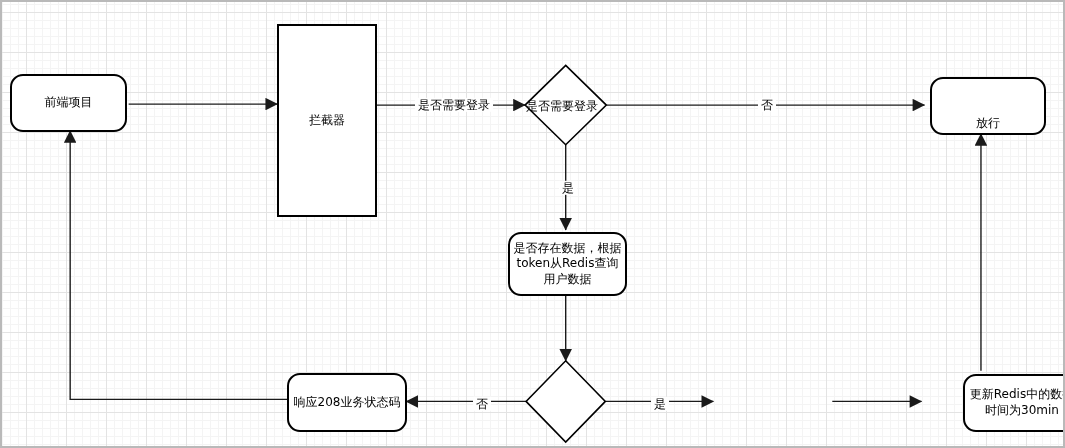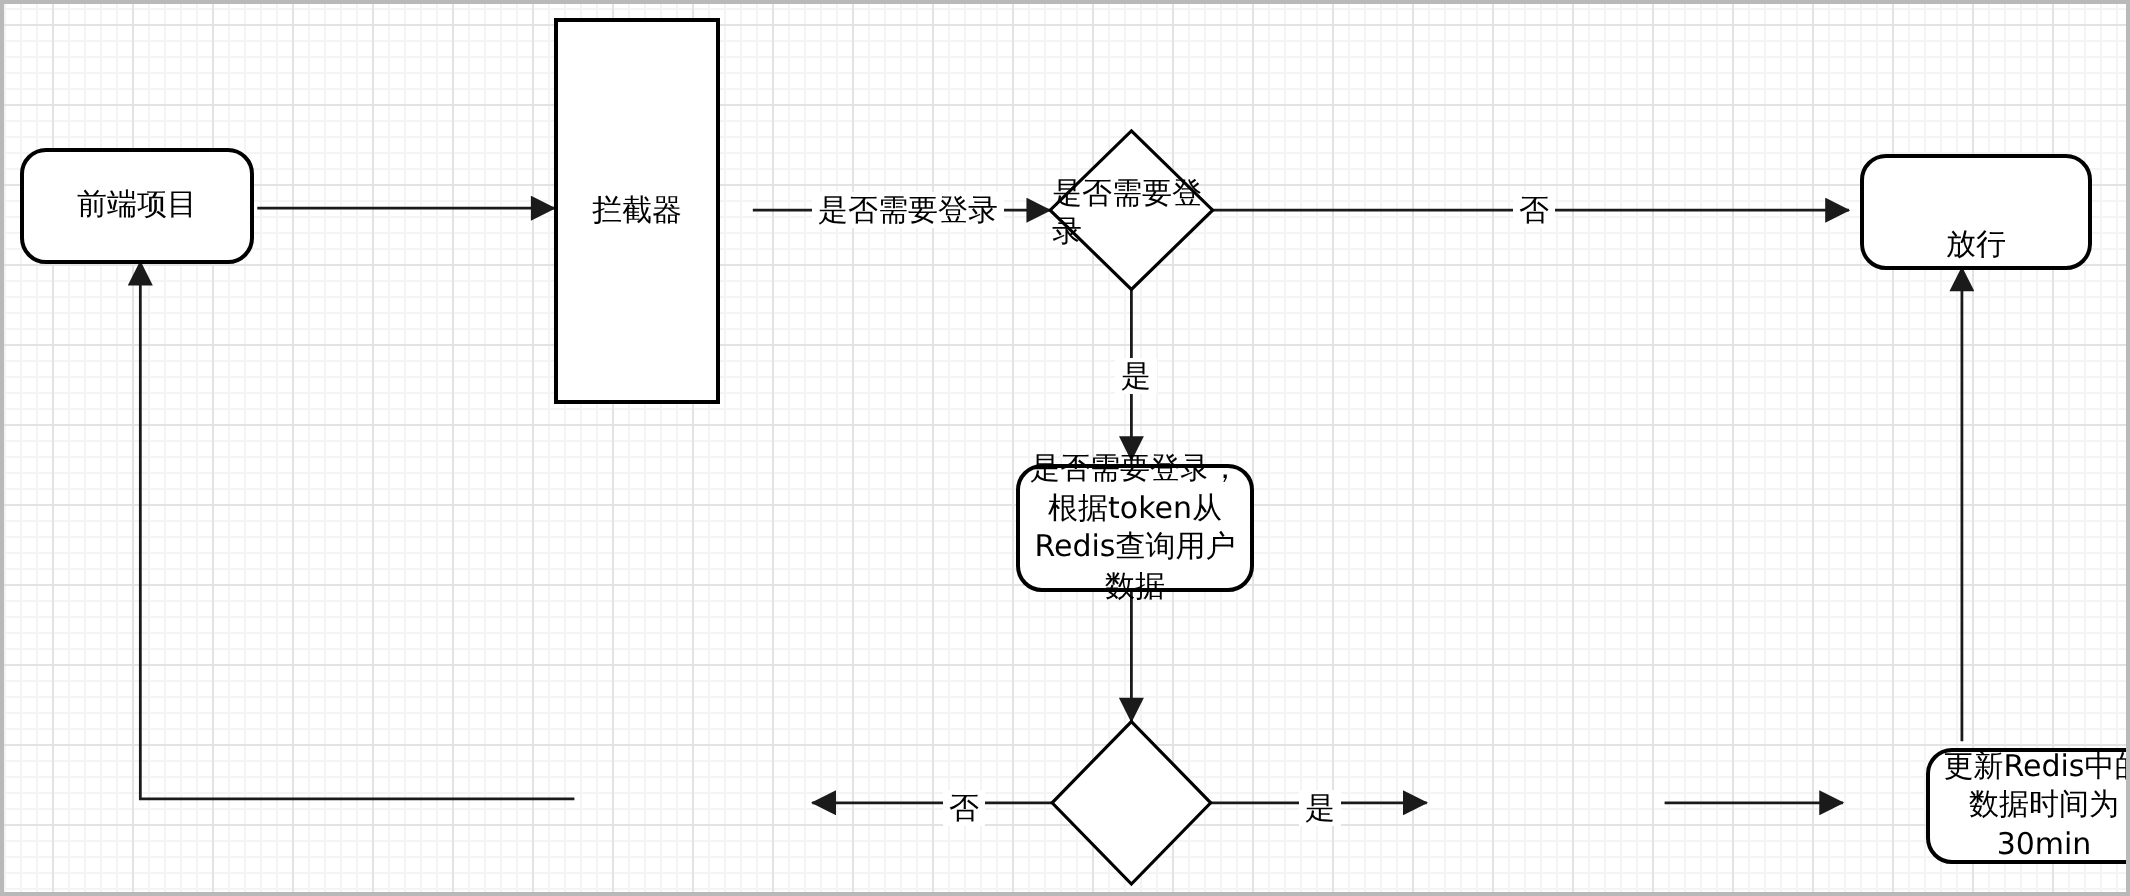--- a/index.html
+++ b/index.html
@@ -17,7 +17,7 @@
     background-size:40px 40px,40px 40px,8px 8px,8px 8px;
     background-position:24px 10px,24px 10px,0px 2px,0px 2px;
     font-family:"DejaVu Sans","Liberation Sans",sans-serif;
-    font-size:15px;color:#000000;
+    font-size:12px;color:#000000;
     overflow:hidden;
   }
   .edges{position:absolute;left:0;top:0;width:100%;height:100%;pointer-events:none;}

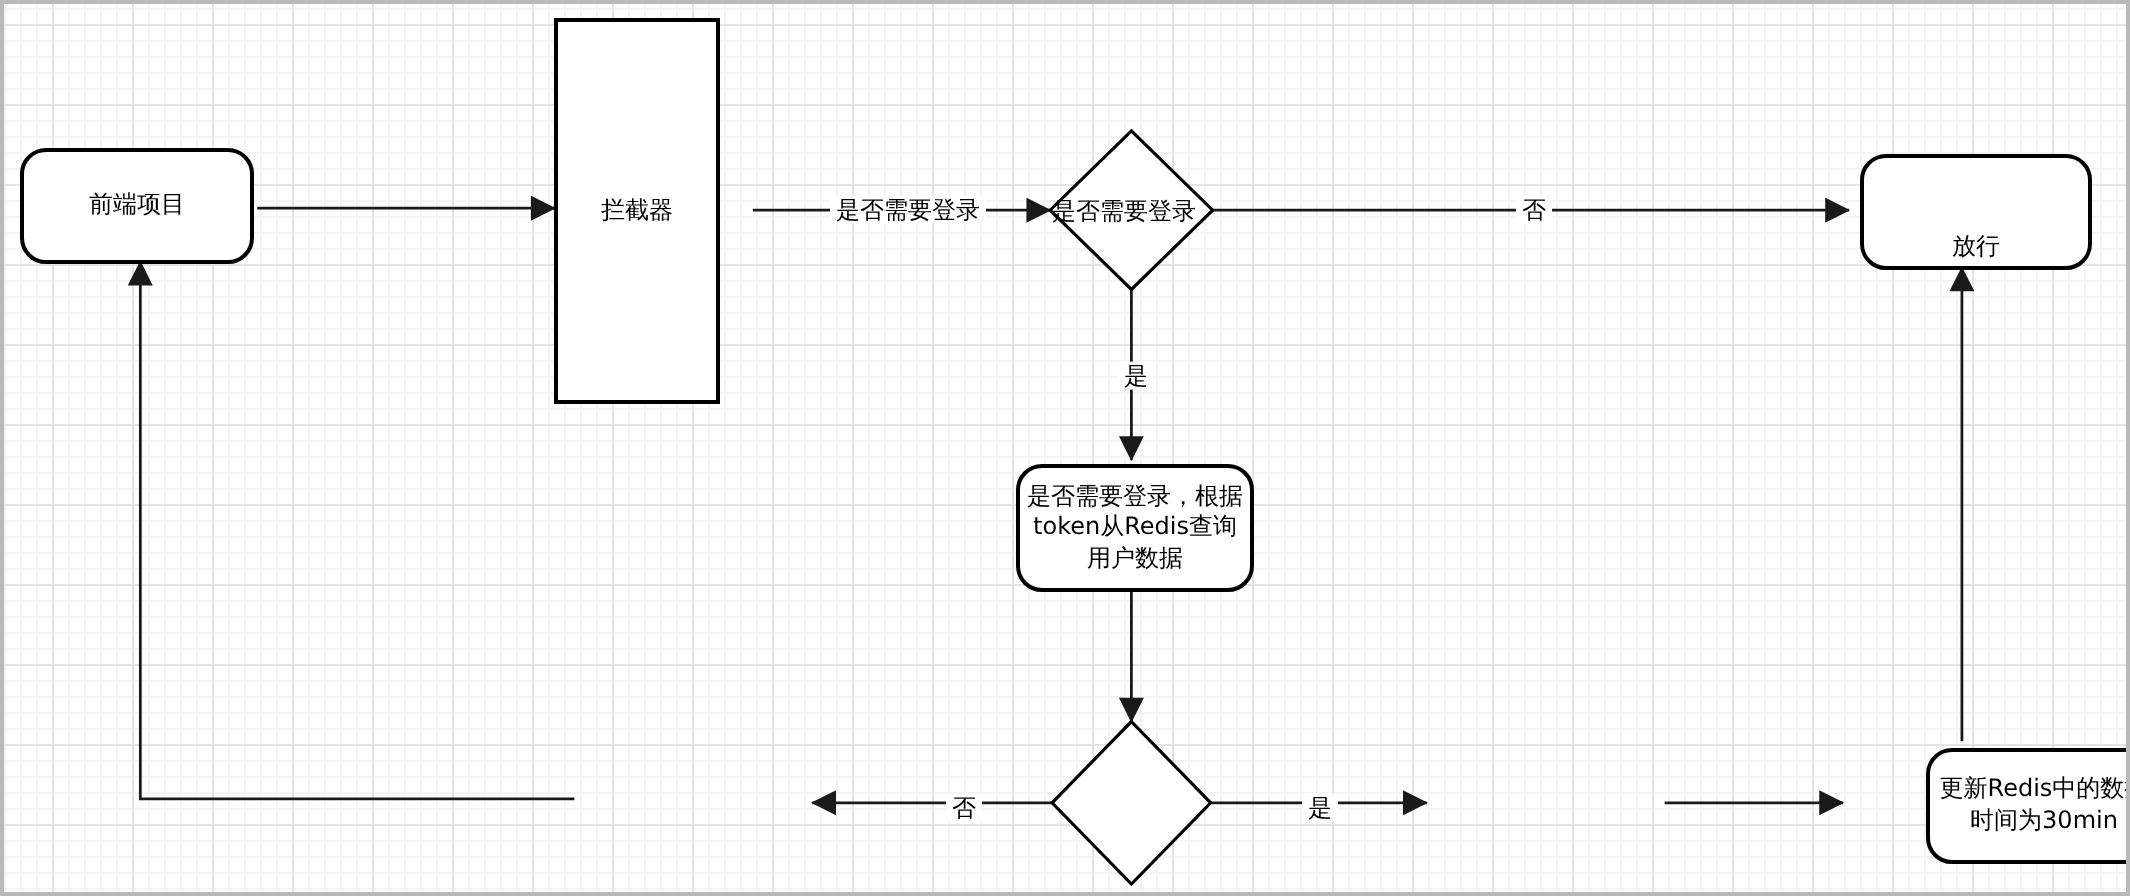--- a/index.html
+++ b/index.html
@@ -79,7 +79,7 @@
     <span>前端项目</span>
   </div>
 
-  <div class="node rect" style="left:275px;top:7px;width:83px;height:193px;">
+  <div class="node rect" style="left:275px;top:22px;width:100px;height:193px;">
     <span>拦截器</span>
   </div>
 

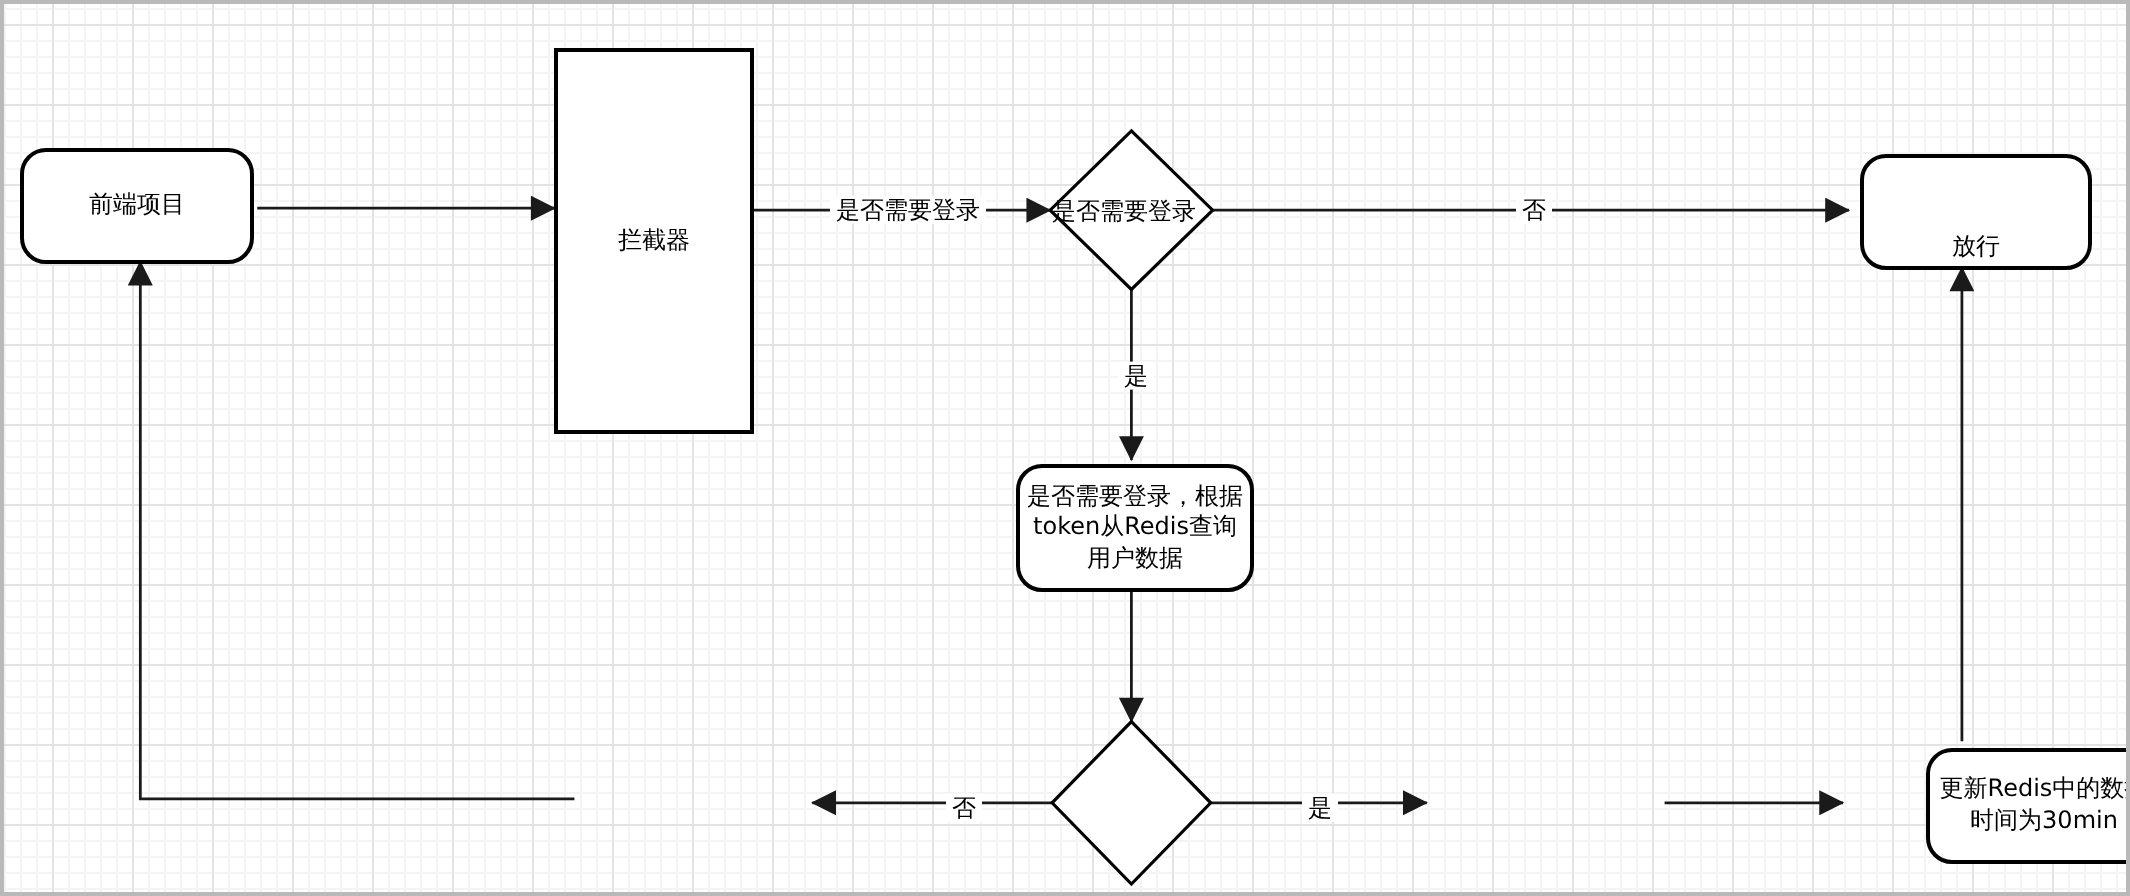--- a/index.html
+++ b/index.html
@@ -88,7 +88,7 @@
   </div>
 
   <div class="node rounded" style="left:506px;top:230px;width:119px;height:64px;">
-    <span>是否需要登录，根据token从Redis查询用户数据</span>
+    <span>是否存在数据，根据token从Redis查询用户数据</span>
   </div>
 
 

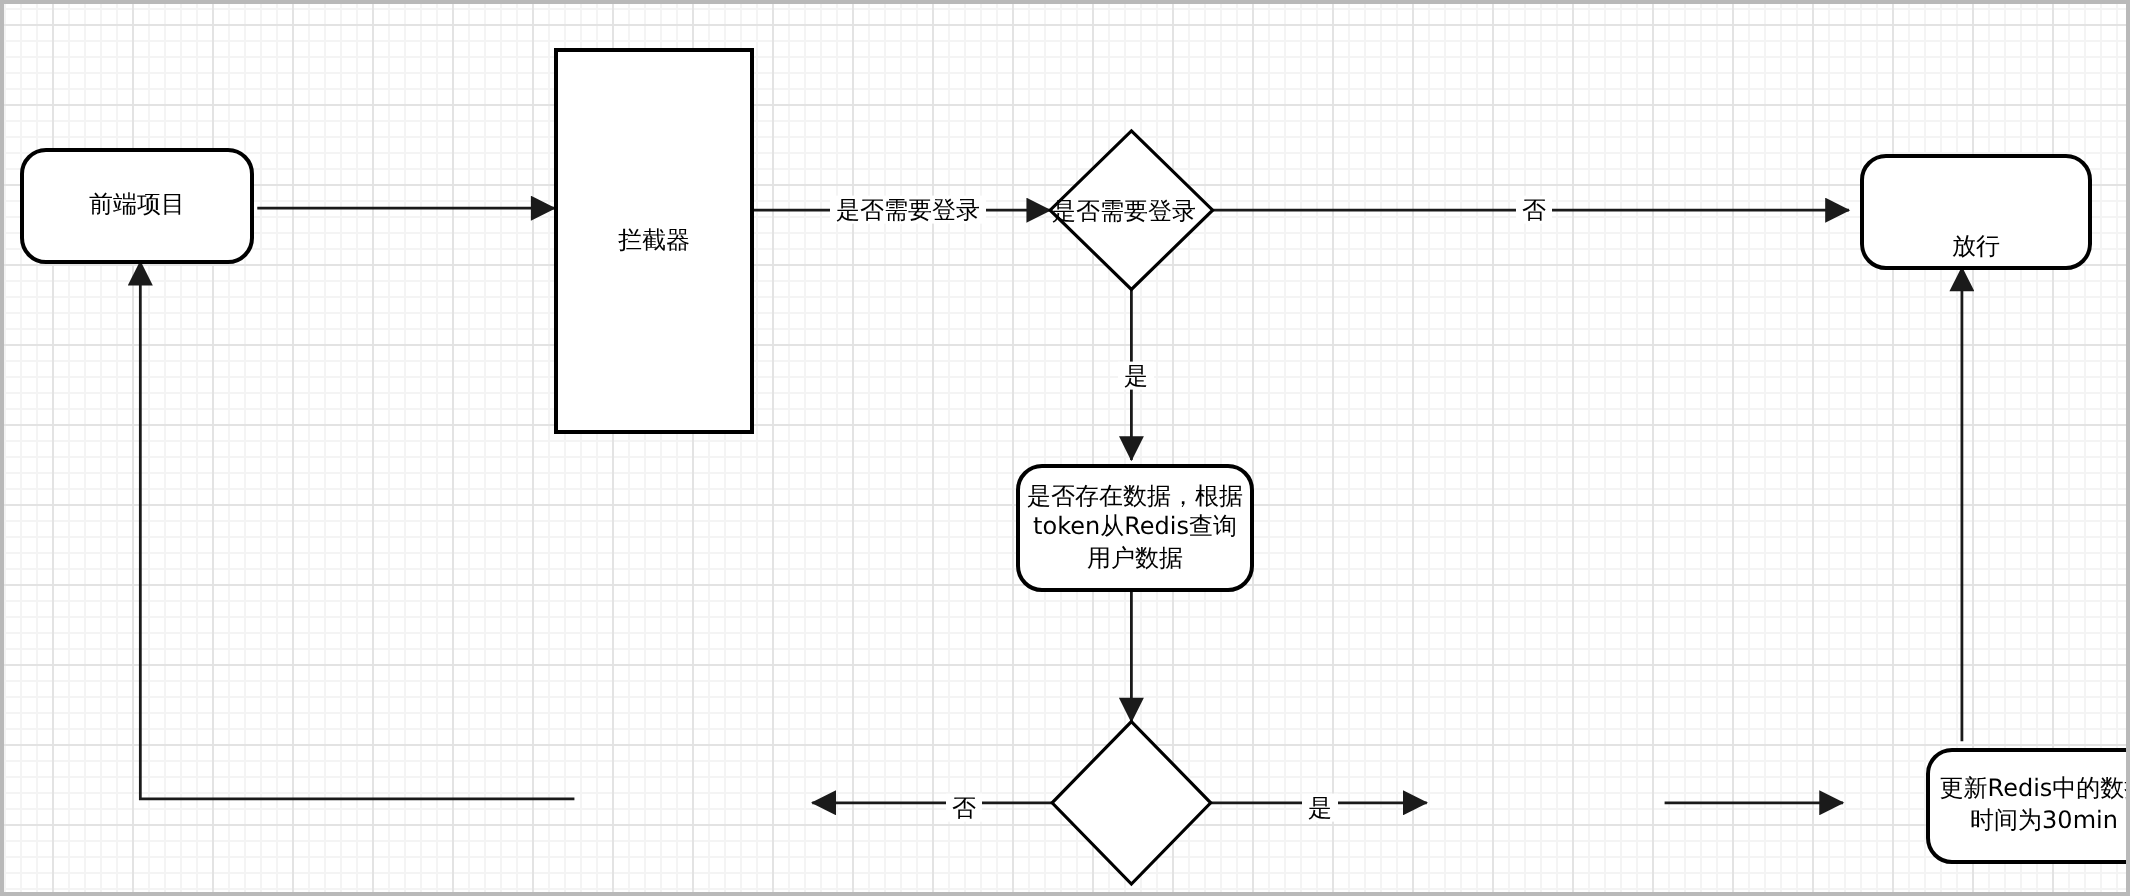--- a/index.html
+++ b/index.html
@@ -91,6 +91,9 @@
     <span>是否存在数据，根据token从Redis查询用户数据</span>
   </div>
 
+  <div class="node rounded" style="left:285px;top:371px;width:120px;height:59px;">
+    <span>响应208业务状态码</span>
+  </div>
 
 
   <div class="node rounded" style="left:925px;top:372px;width:118px;height:58px;margin-left:36px;">

